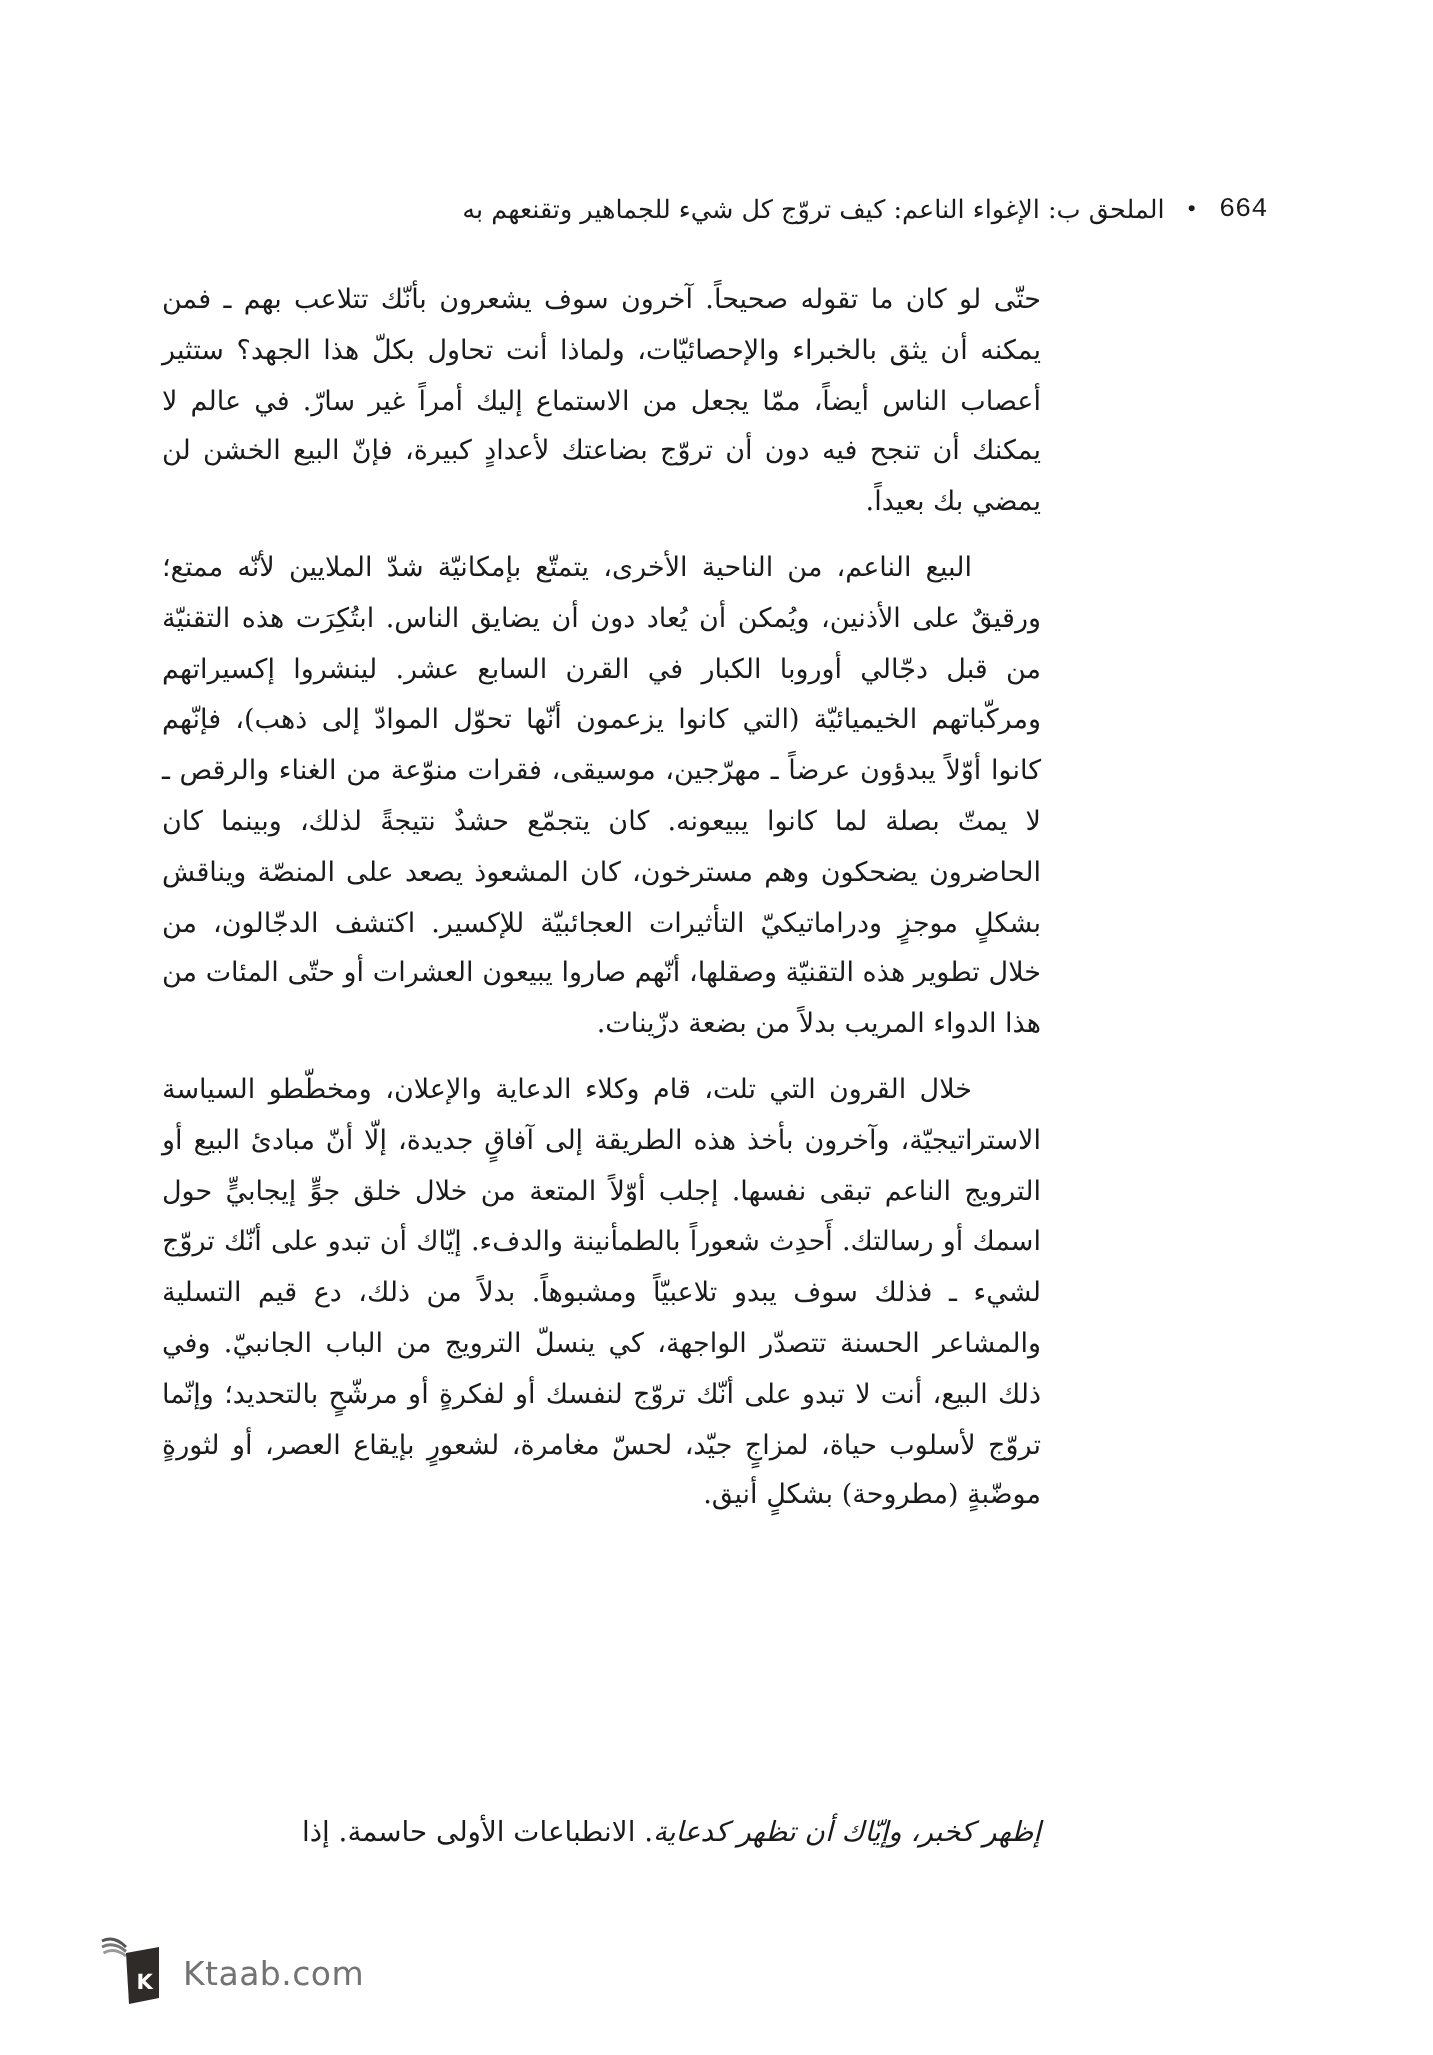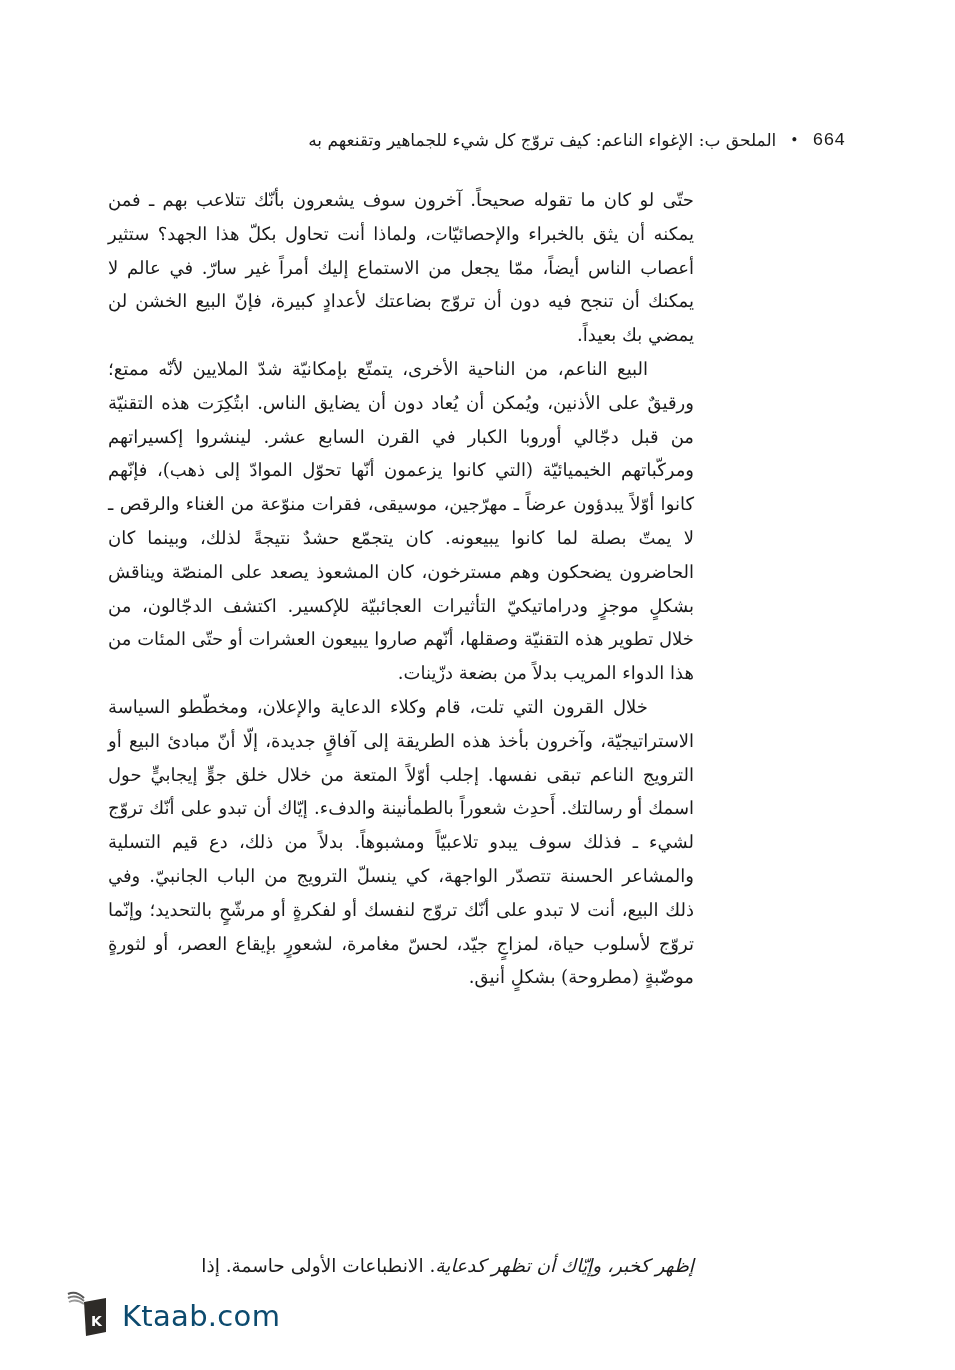--- a/index.html
+++ b/index.html
@@ -53,6 +53,7 @@
     text-indent: 46px;
   }
   .para + .para {
+    margin-top: 10px;
   }
   .para.tight {
     margin-top: 0 !important;

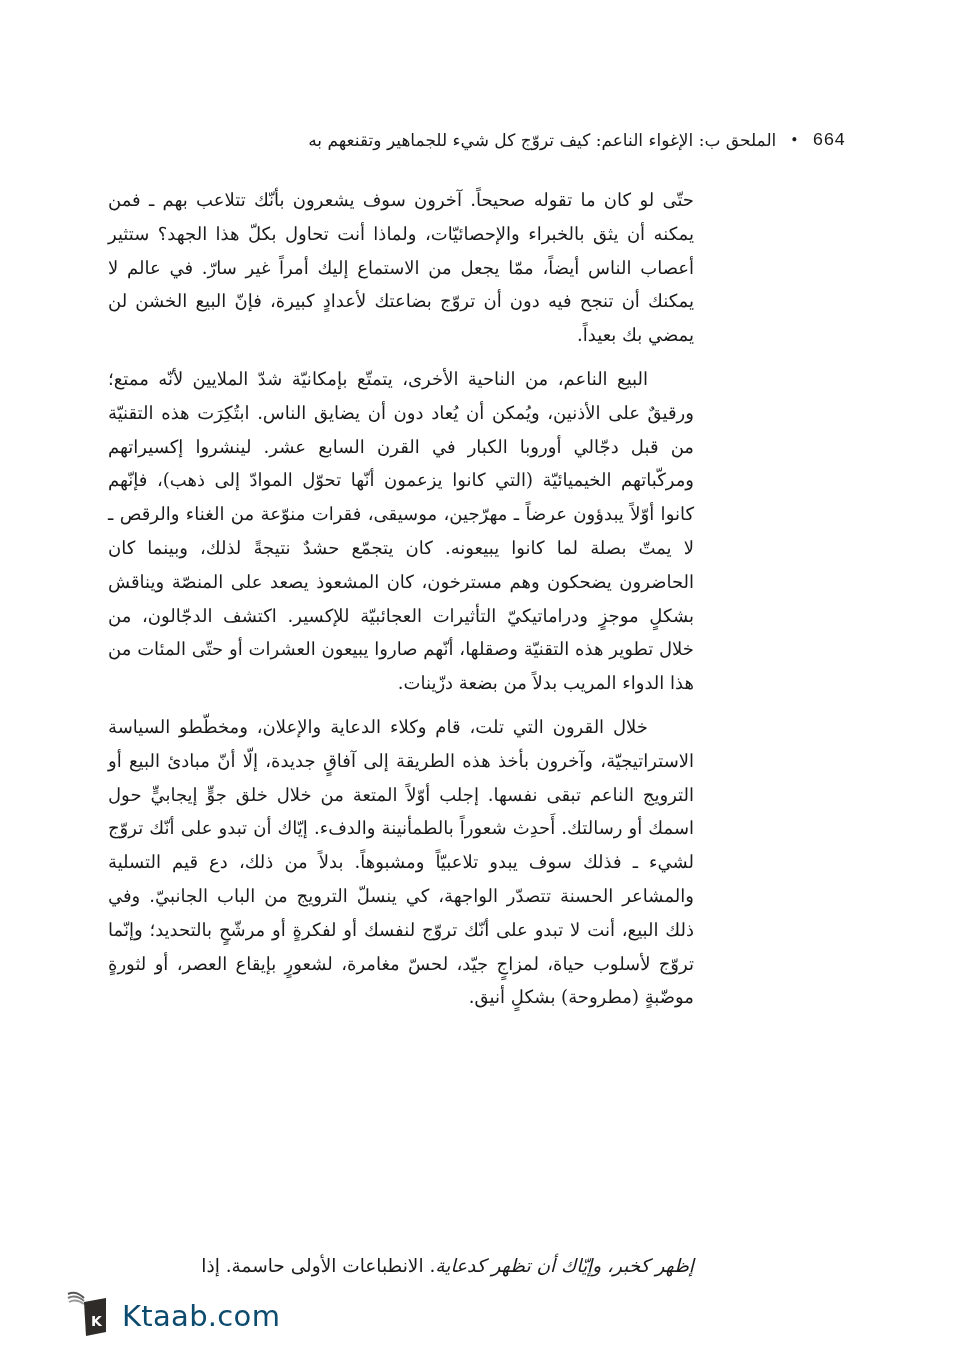--- a/index.html
+++ b/index.html
@@ -67,7 +67,6 @@
     text-align: right;
     font-size: 18.5px;
     line-height: 34px;
-    margin-top: 44px;
   }
   .italic {
     font-style: italic;

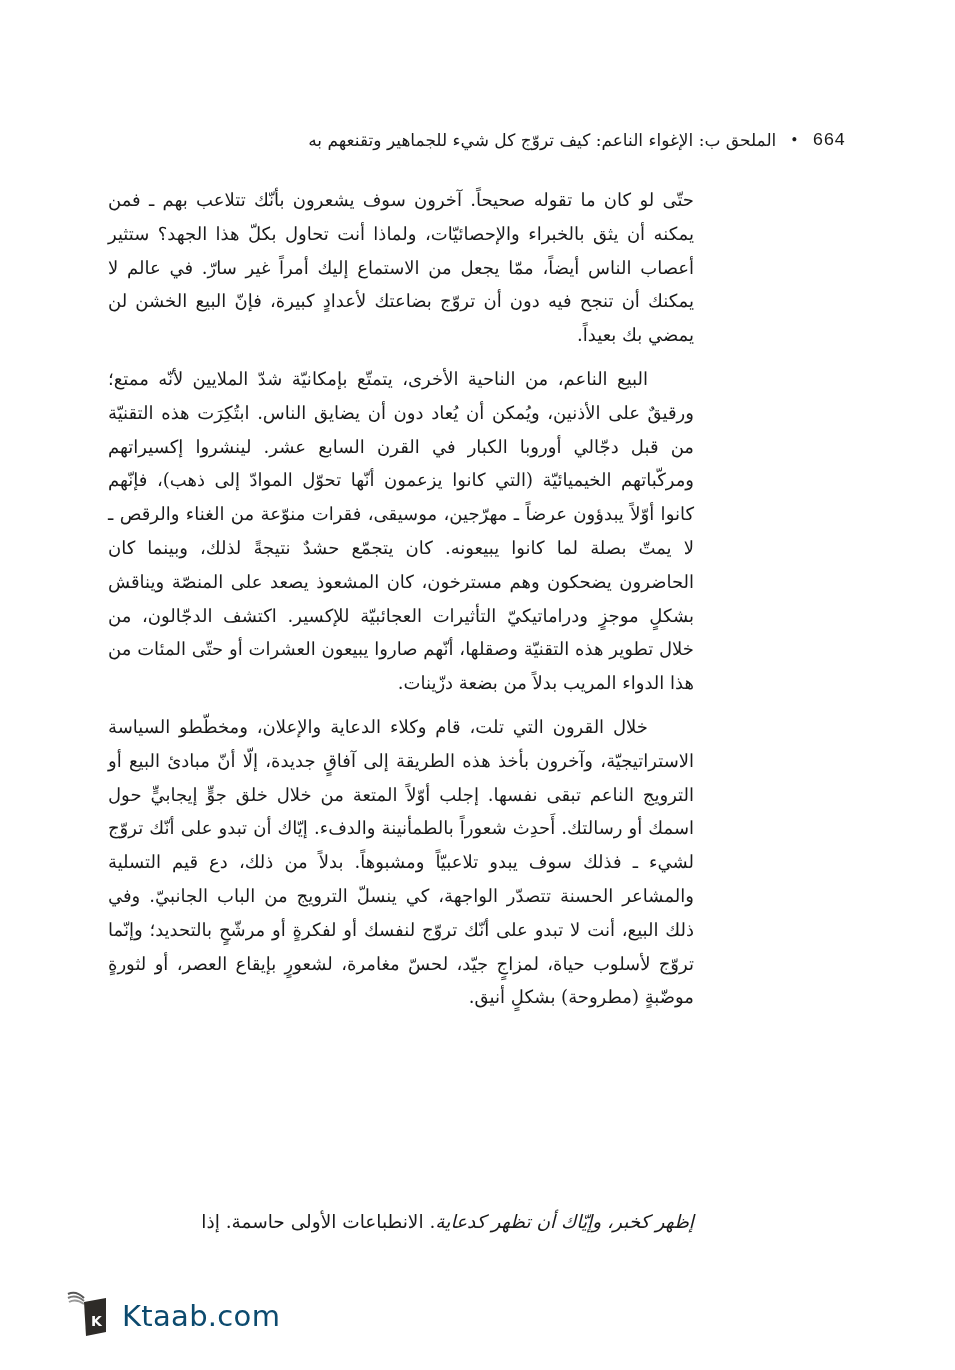--- a/index.html
+++ b/index.html
@@ -86,8 +86,8 @@
   }
   .logo-text {
     font-family: "DejaVu Sans", "Liberation Sans", sans-serif;
-    font-size: 29px;
-    color: #0c4a6e;
+    font-size: 22px;
+    color: #737373;
     letter-spacing: 0.3px;
     margin-top: 6px;
   }

